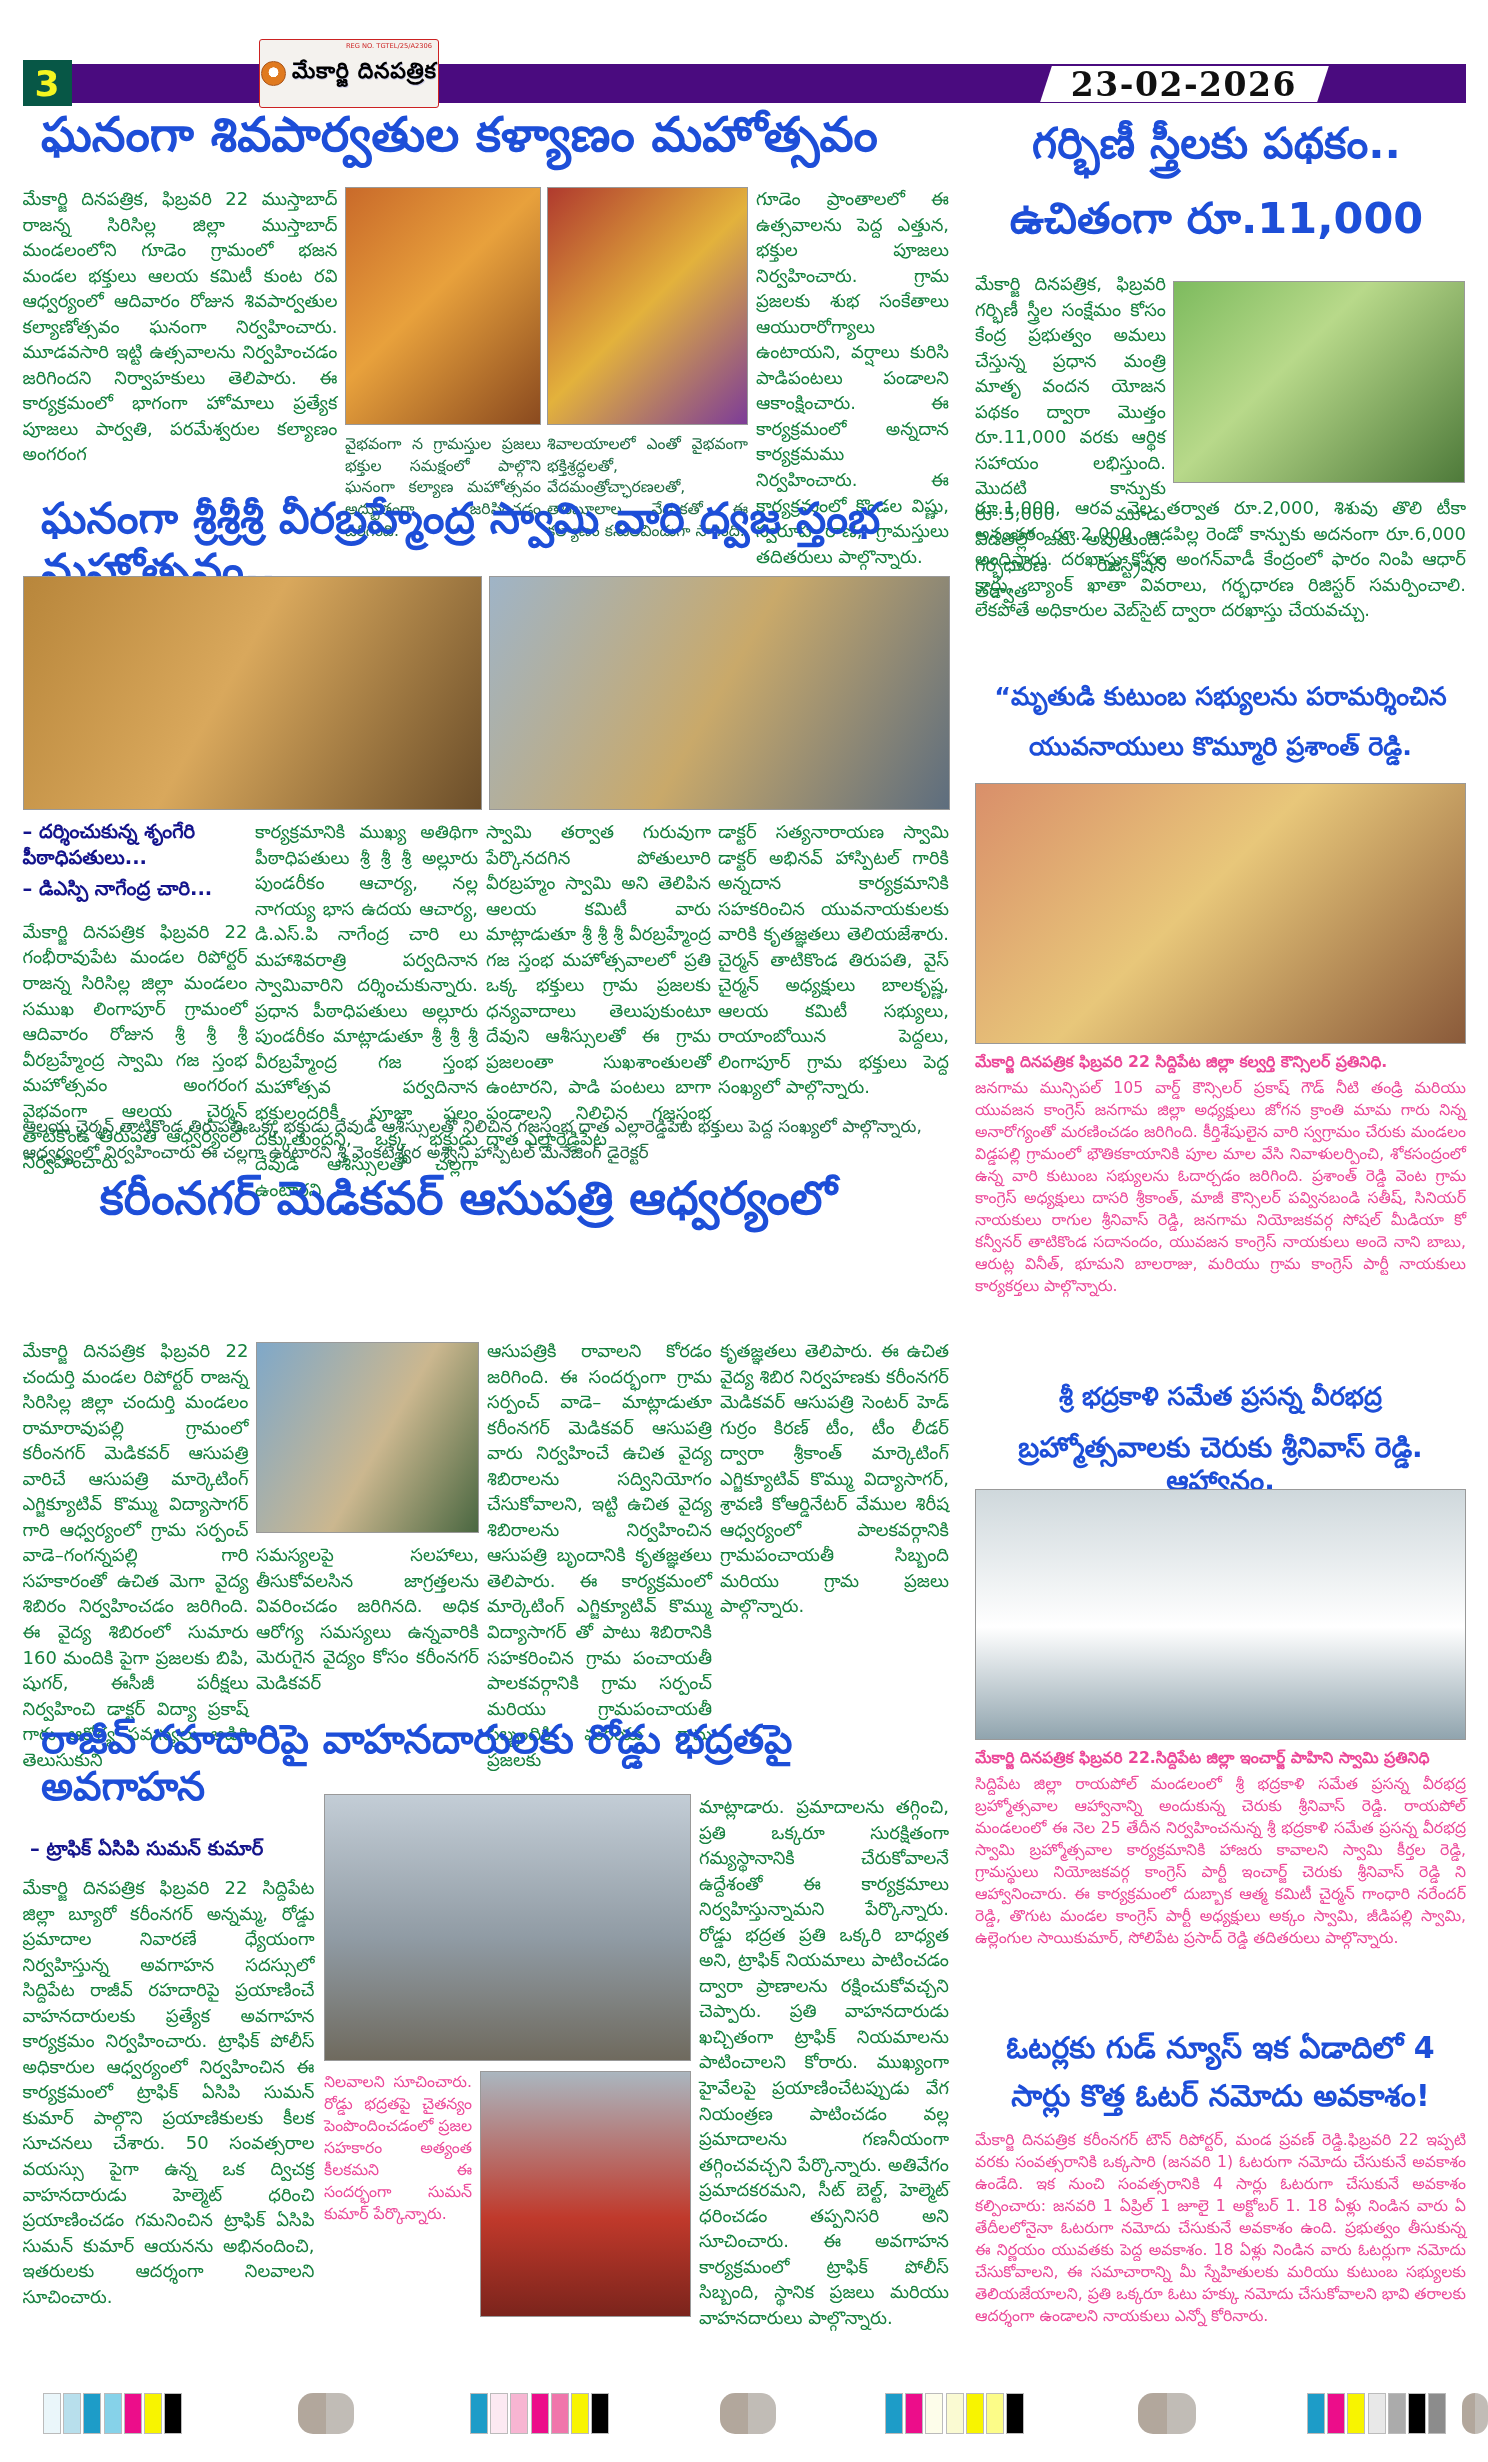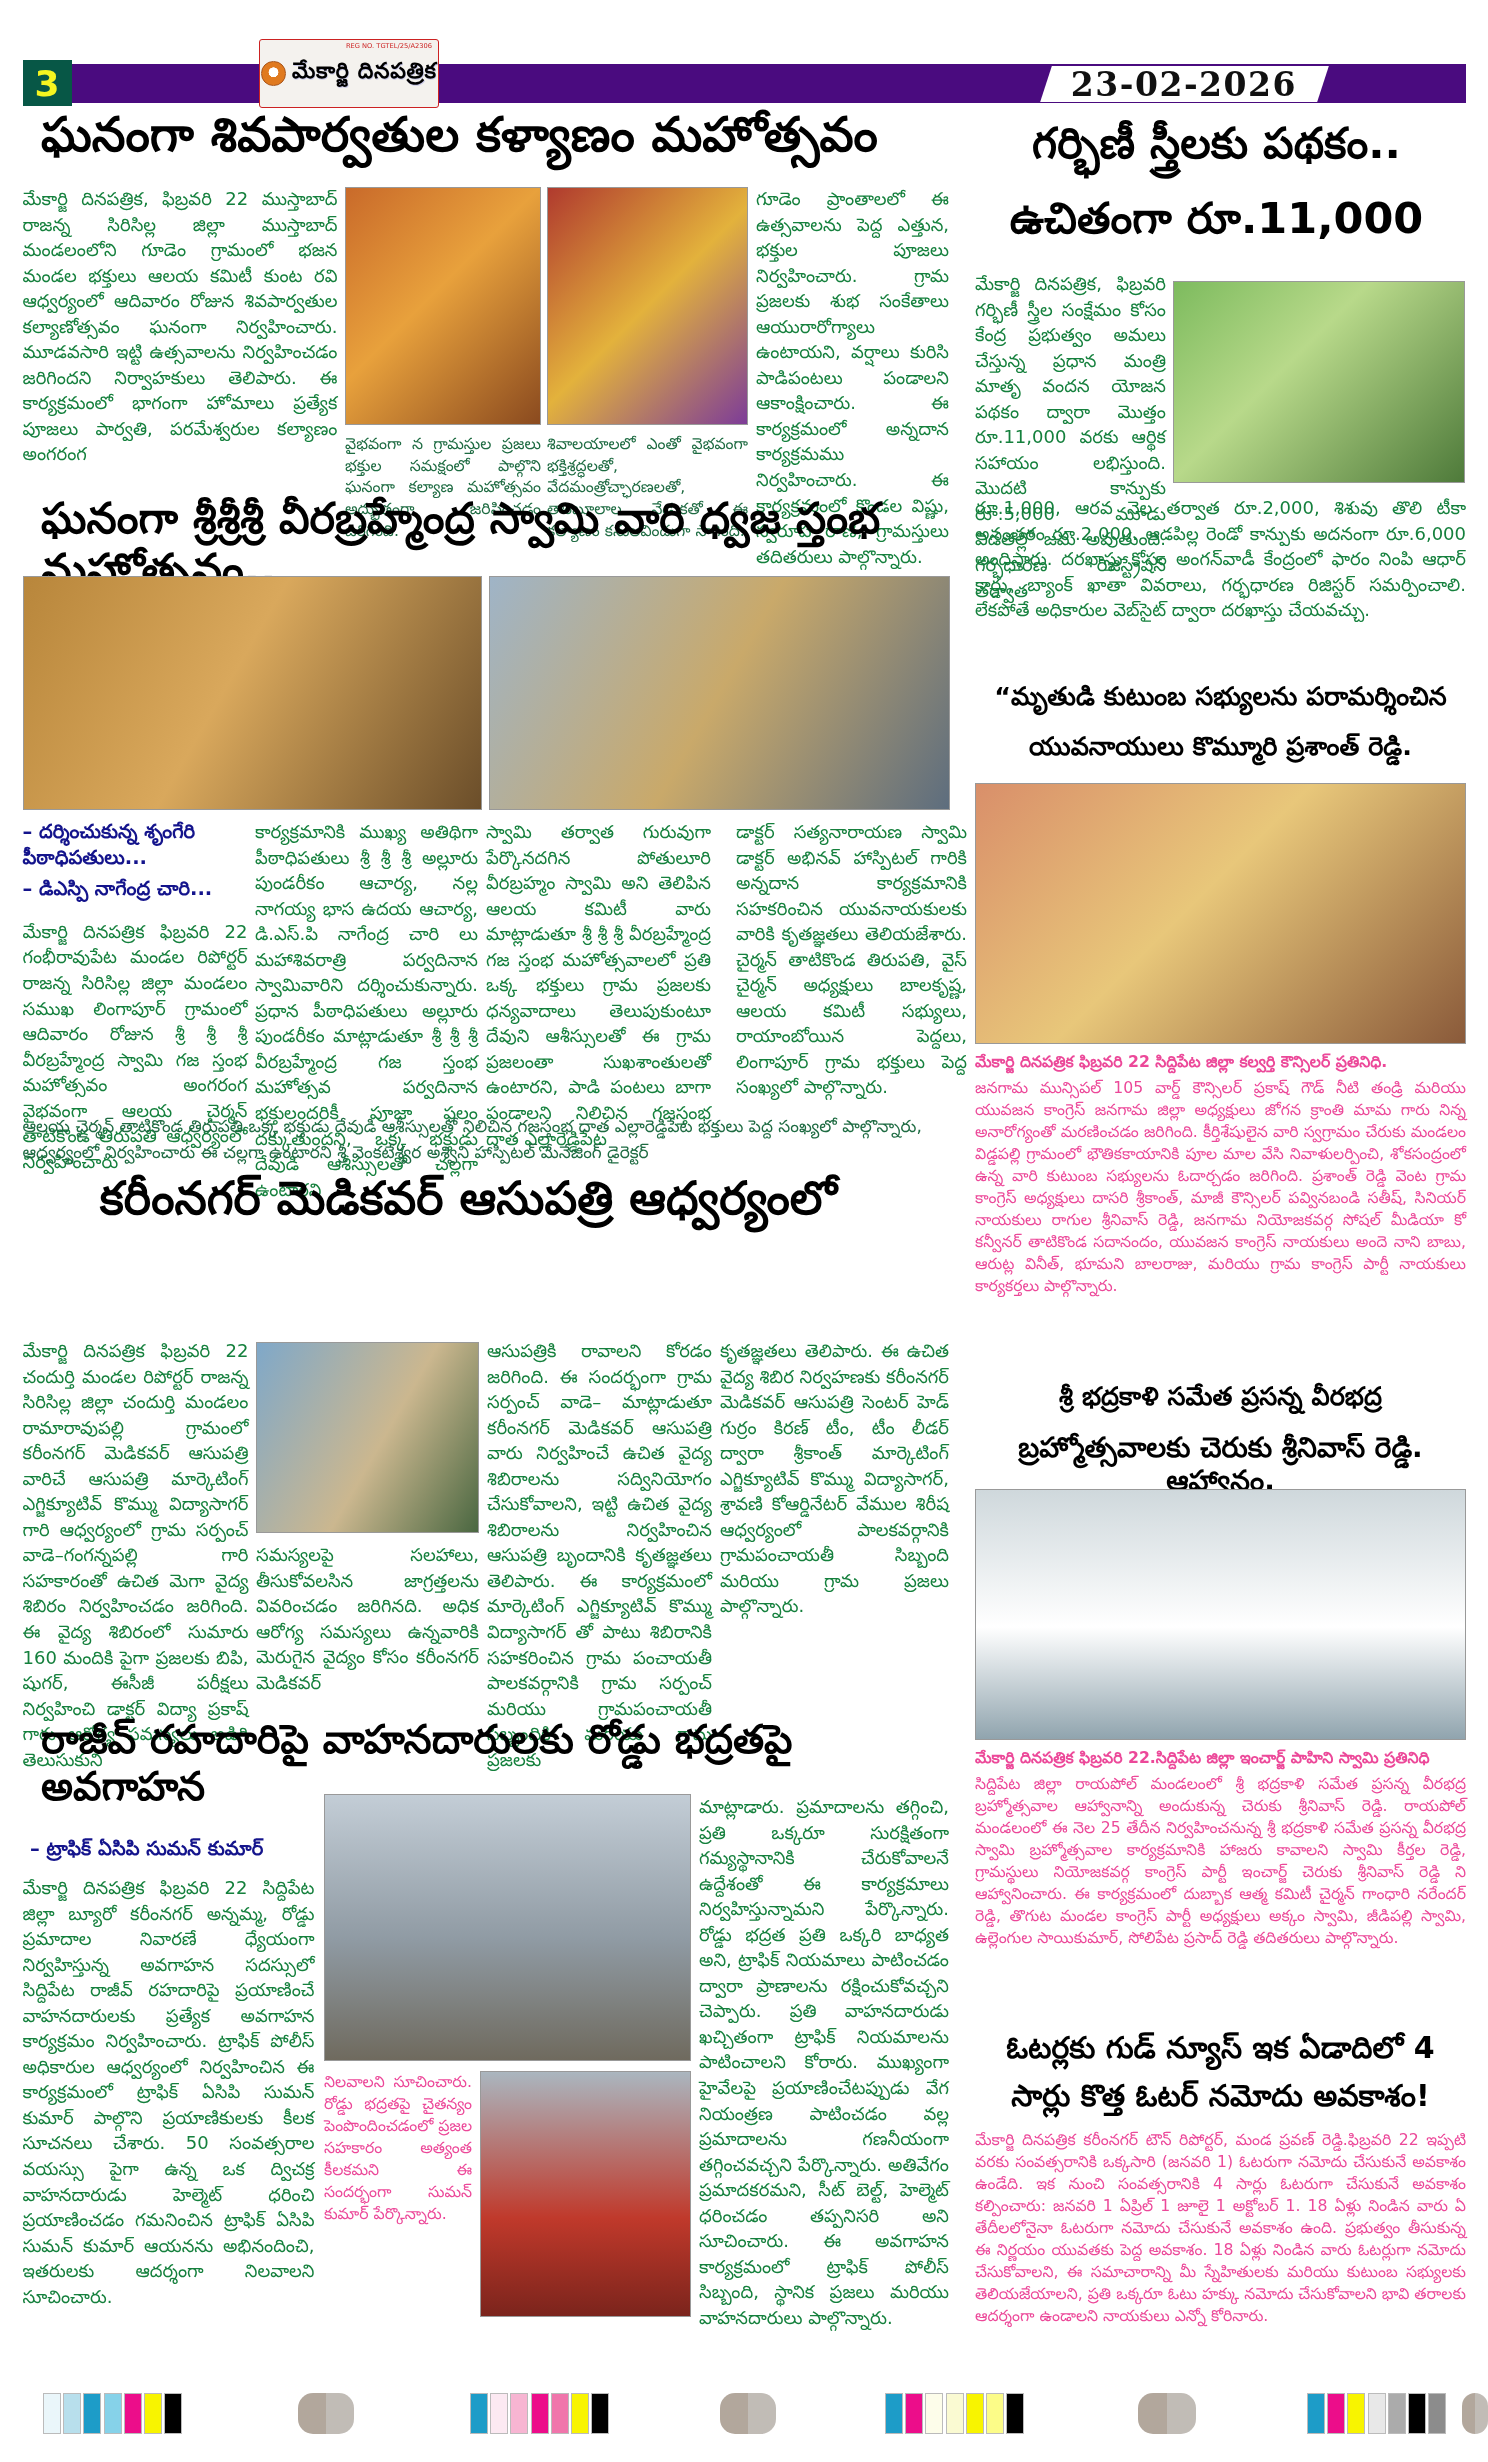--- a/index.html
+++ b/index.html
@@ -17,7 +17,7 @@
   .date-strip{background:#ffffff;transform:skewX(-18deg);display:flex;align-items:center;justify-content:center;}
   .date-text{transform:skewX(18deg);font-family:"DejaVu Serif","Liberation Serif",serif;font-weight:bold;font-size:33px;color:#111;letter-spacing:1.5px;}
   
-  .hl{color:#000000;font-weight:bold;line-height:1.18;}
+  .hl{color:#1d4ed8;font-weight:bold;line-height:1.18;}
   .hl-center{text-align:center;}
   
   .body-green{color:#15803d;font-size:18px;line-height:1.42;text-align:justify;}

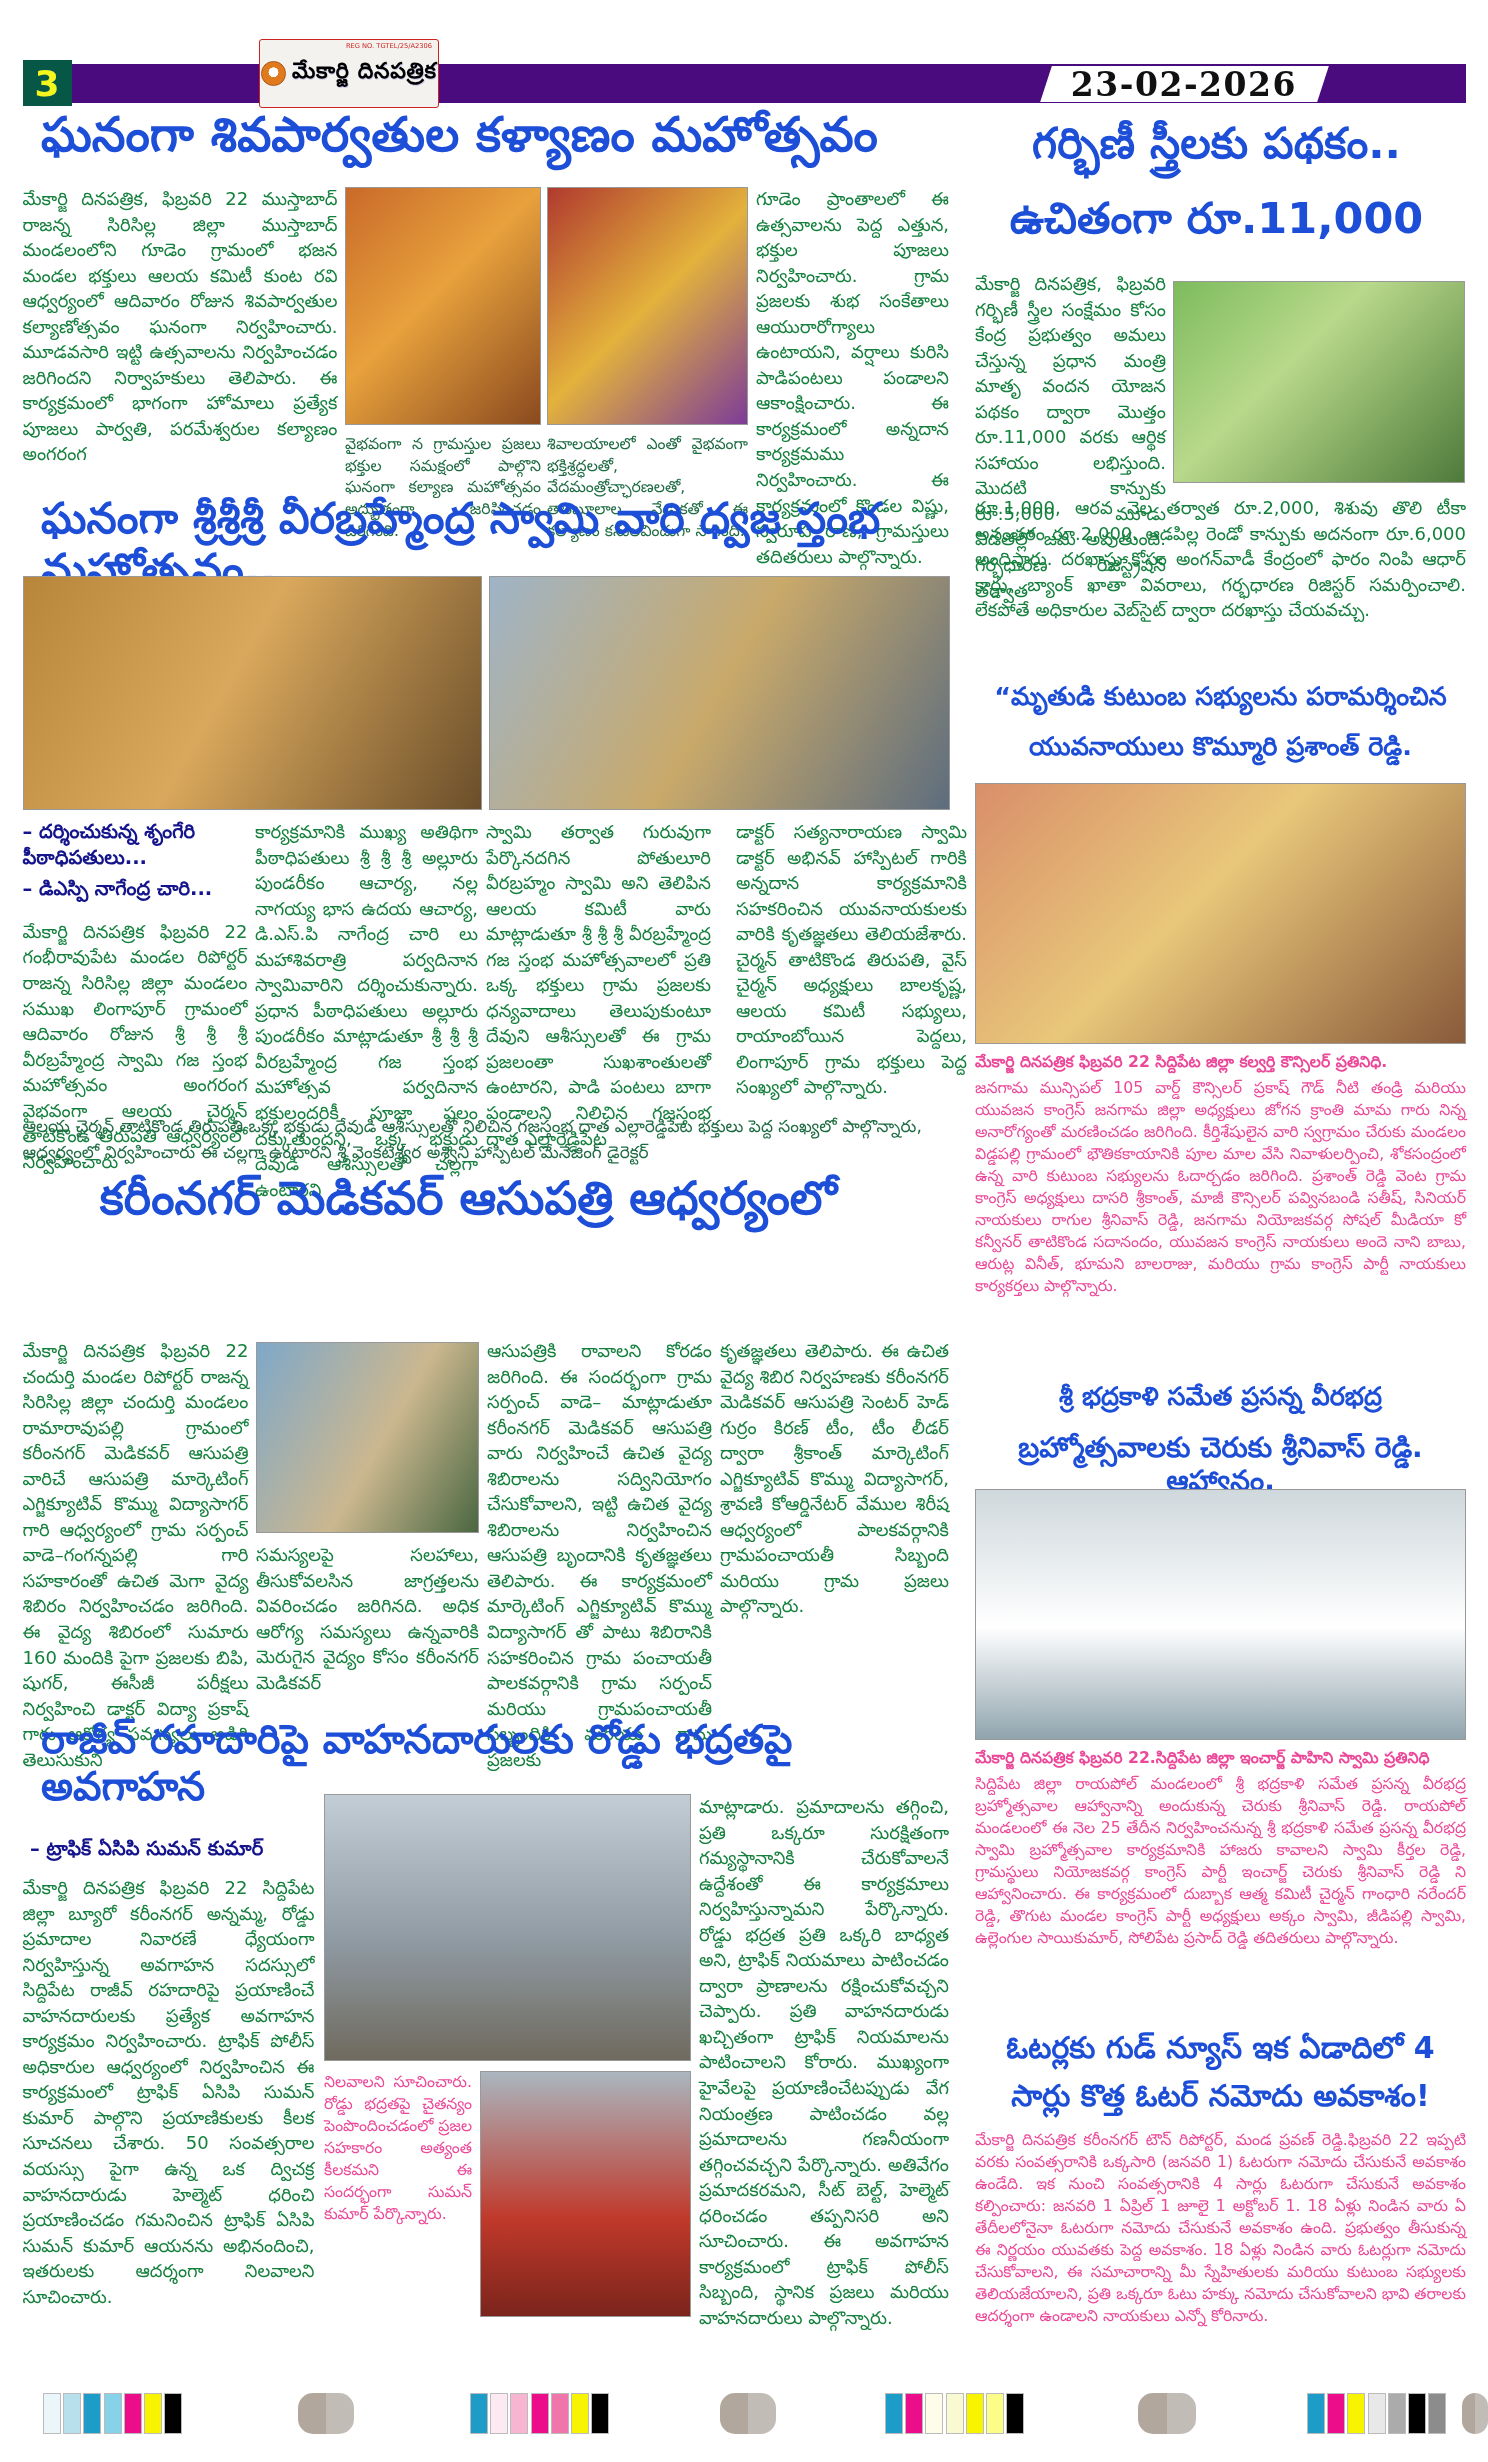--- a/index.html
+++ b/index.html
@@ -74,7 +74,7 @@
   </div>
   <div class="abs body-green" style="left:255px;top:819px;width:223px;height:291px;">కార్యక్రమానికి ముఖ్య అతిథిగా పీఠాధిపతులు శ్రీ శ్రీ శ్రీ అల్లూరు పుండరీకం ఆచార్య, నల్ల నాగయ్య భాస ఉదయ ఆచార్య, డి.ఎస్.పి నాగేంద్ర చారి లు మహాశివరాత్రి పర్వదినాన స్వామివారిని దర్శించుకున్నారు. ప్రధాన పీఠాధిపతులు అల్లూరు పుండరీకం మాట్లాడుతూ శ్రీ శ్రీ శ్రీ వీరబ్రహ్మేంద్ర గజ స్తంభ మహోత్సవ పర్వదినాన భక్తులందరికీ పూజా ఫలం దక్కుతుందని, ఒక్క భక్తుడు దేవుడి ఆశీస్సులతో చల్లగా ఉంటారని</div>
   <div class="abs body-green" style="left:486px;top:819px;width:225px;height:291px;">స్వామి తర్వాత గురువుగా పేర్కొనదగిన పోతులూరి వీరబ్రహ్మం స్వామి అని తెలిపిన ఆలయ కమిటీ వారు మాట్లాడుతూ శ్రీ శ్రీ శ్రీ వీరబ్రహ్మేంద్ర గజ స్తంభ మహోత్సవాలలో ప్రతి ఒక్క భక్తులు గ్రామ ప్రజలకు ధన్యవాదాలు తెలుపుకుంటూ దేవుని ఆశీస్సులతో ఈ గ్రామ ప్రజలంతా సుఖశాంతులతో ఉంటారని, పాడి పంటలు బాగా పండాలని నిలిచిన గజస్తంభ దాత ఎల్లారెడ్డిపేట</div>
-  <div class="abs body-green" style="left:736px;top:819px;width:231px;height:291px;">డాక్టర్ సత్యనారాయణ స్వామి డాక్టర్ అభినవ్ హాస్పిటల్ గారికి అన్నదాన కార్యక్రమానికి సహకరించిన యువనాయకులకు వారికి కృతజ్ఞతలు తెలియజేశారు. చైర్మన్ తాటికొండ తిరుపతి, వైస్ చైర్మన్ అధ్యక్షులు బాలకృష్ణ, ఆలయ కమిటీ సభ్యులు, రాయాంబోయిన పెద్దలు, లింగాపూర్ గ్రామ భక్తులు పెద్ద సంఖ్యలో పాల్గొన్నారు.</div>
+  <div class="abs body-green" style="left:718px;top:819px;width:231px;height:291px;">డాక్టర్ సత్యనారాయణ స్వామి డాక్టర్ అభినవ్ హాస్పిటల్ గారికి అన్నదాన కార్యక్రమానికి సహకరించిన యువనాయకులకు వారికి కృతజ్ఞతలు తెలియజేశారు. చైర్మన్ తాటికొండ తిరుపతి, వైస్ చైర్మన్ అధ్యక్షులు బాలకృష్ణ, ఆలయ కమిటీ సభ్యులు, రాయాంబోయిన పెద్దలు, లింగాపూర్ గ్రామ భక్తులు పెద్ద సంఖ్యలో పాల్గొన్నారు.</div>
 
   <div class="abs" style="left:22.5px;top:1113px;width:927px;height:55px;">
     <div class="tail-line">ఆలయ చైర్మన్ తాటికొండ తిరుపతి      ఒక్క భక్తుడు      దేవుడి ఆశీస్సులతో      నిలిచిన గజస్తంభ దాత ఎల్లారెడ్డిపేట      భక్తులు పెద్ద సంఖ్యలో పాల్గొన్నారు,</div>

